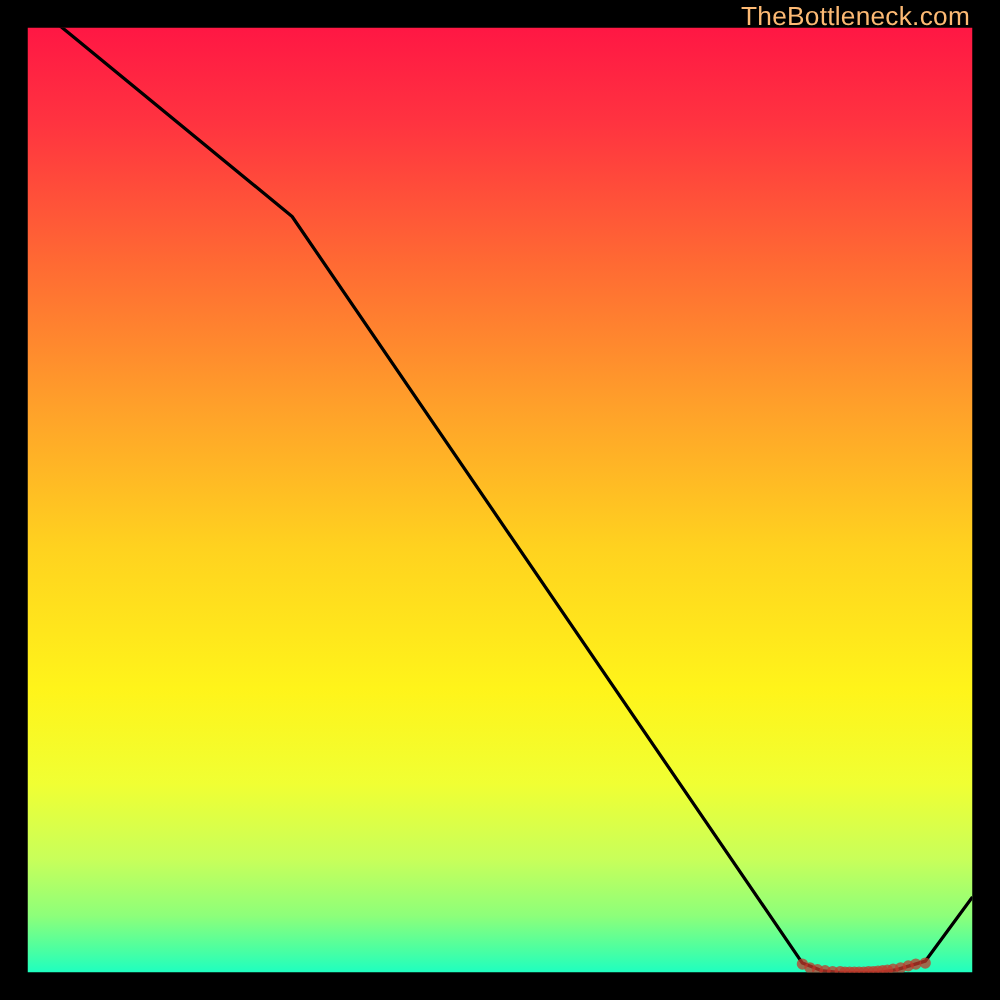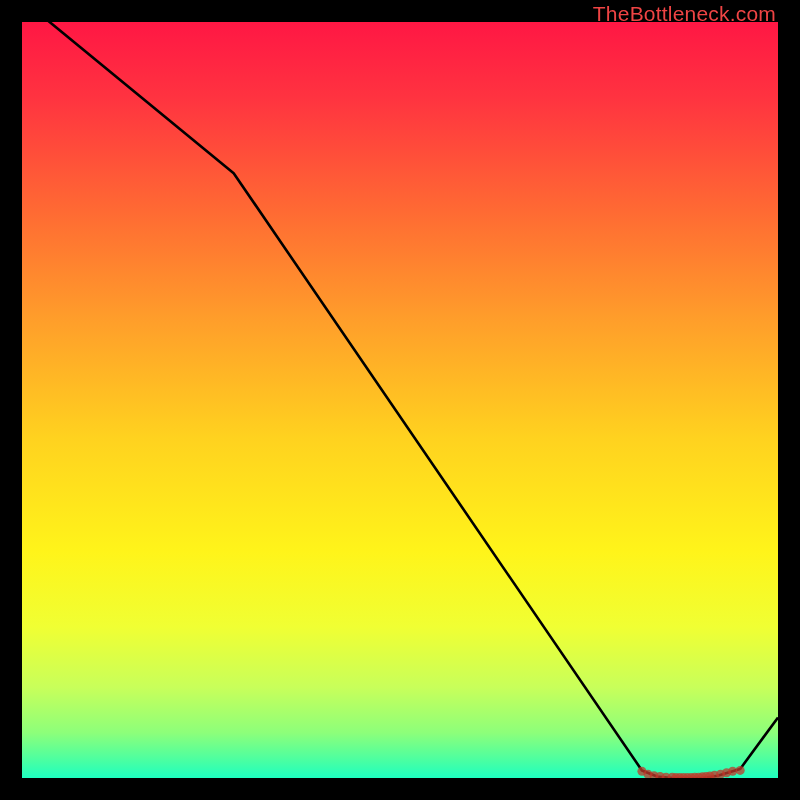--- a/index.html
+++ b/index.html
@@ -30,7 +30,7 @@
     position: absolute;
     top: 2px;
     right: 24px;
-    color: #ef4444;
+    color: #fdba74;
     font-size: 21px;
     font-weight: 500;
     letter-spacing: 0.2px;

